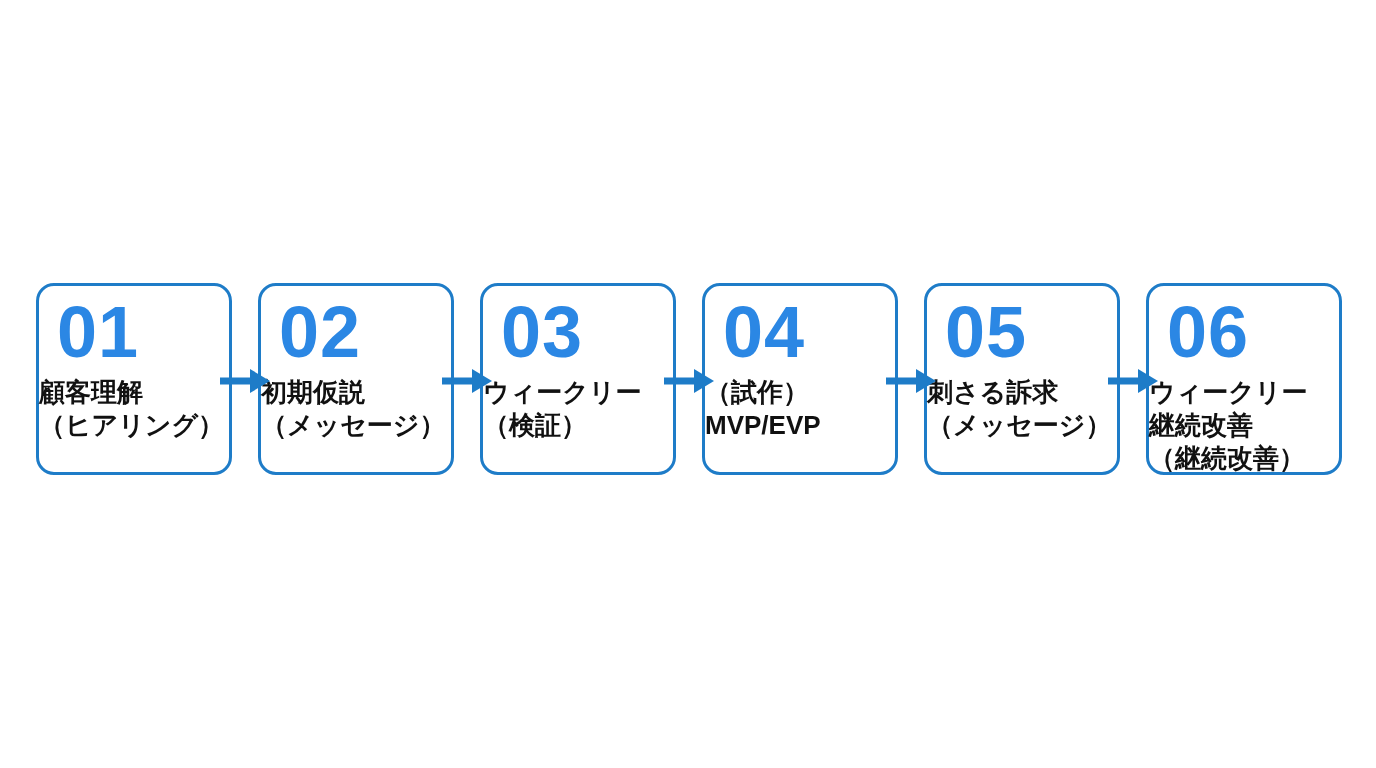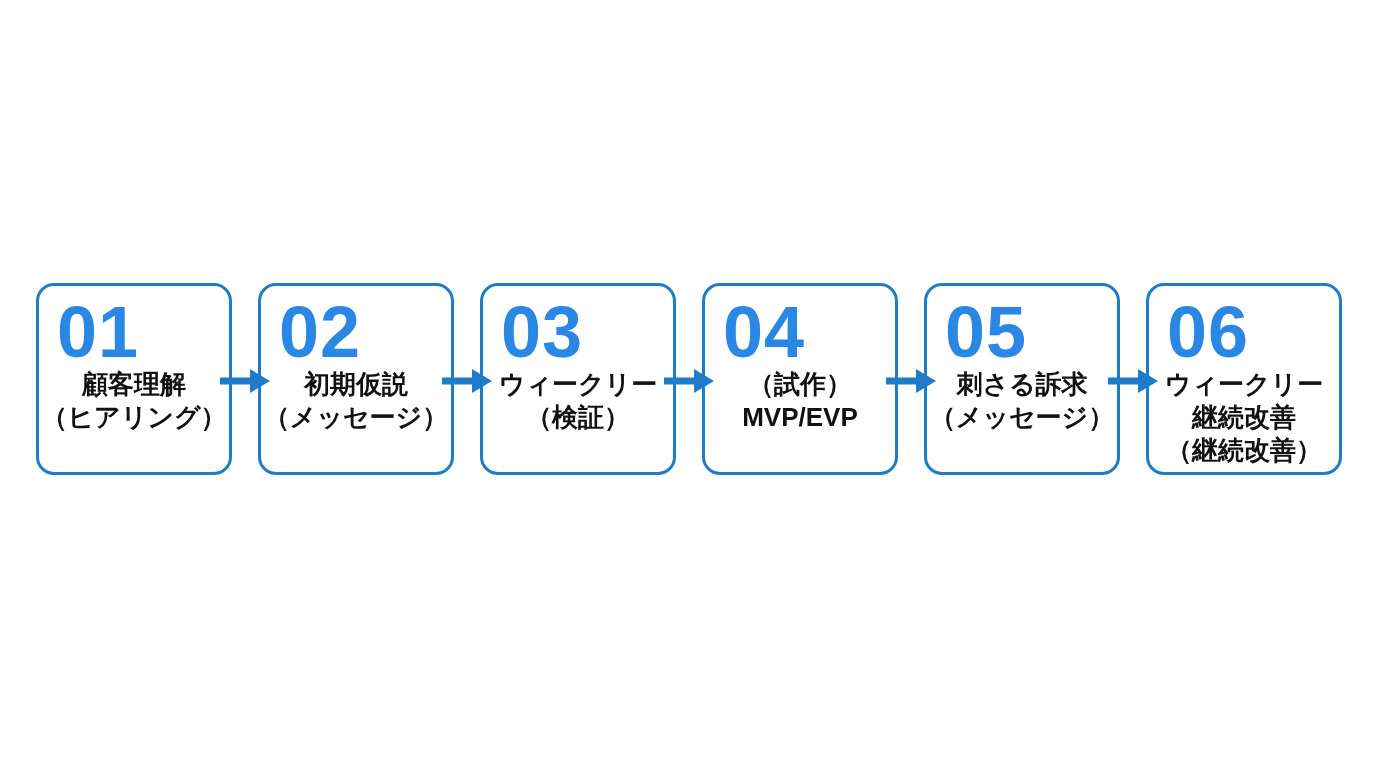--- a/index.html
+++ b/index.html
@@ -48,8 +48,8 @@
   }
 
   .step-label {
-    margin-top: 0;
-    text-align: center;
+    margin-top: 8px;
+    text-align: left;
     font-weight: bold;
     font-size: 26px;
     line-height: 33px;

